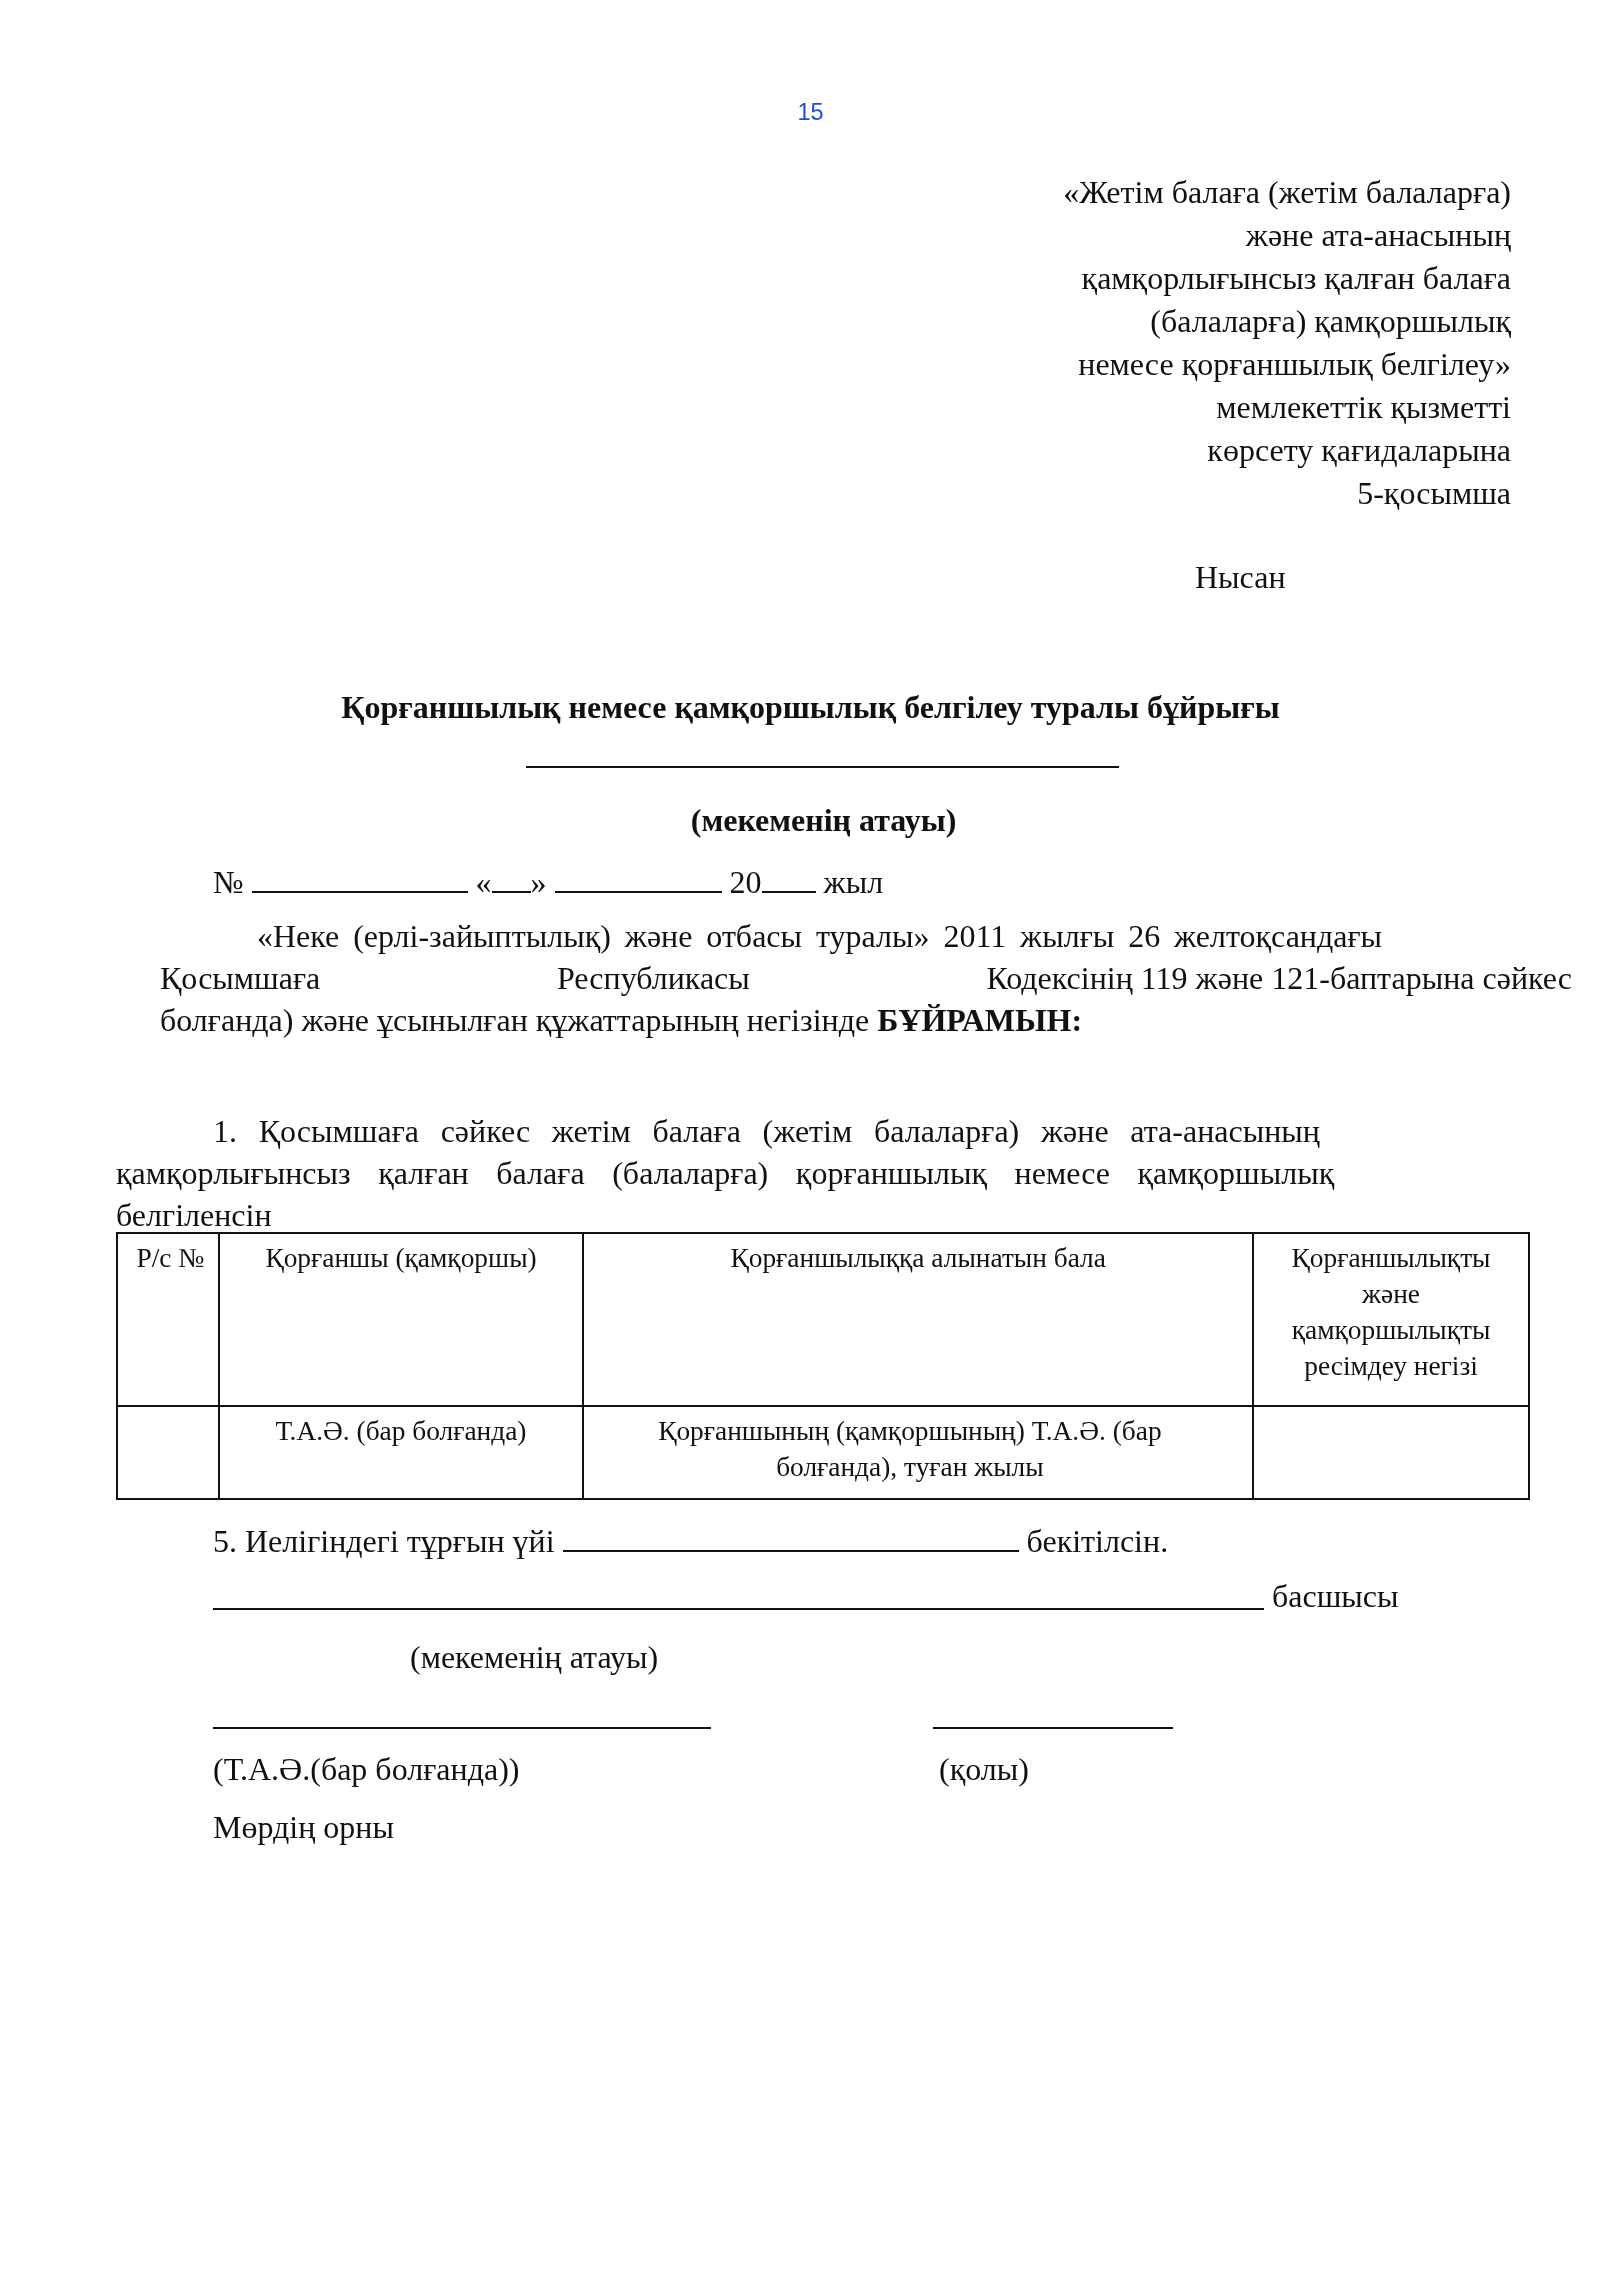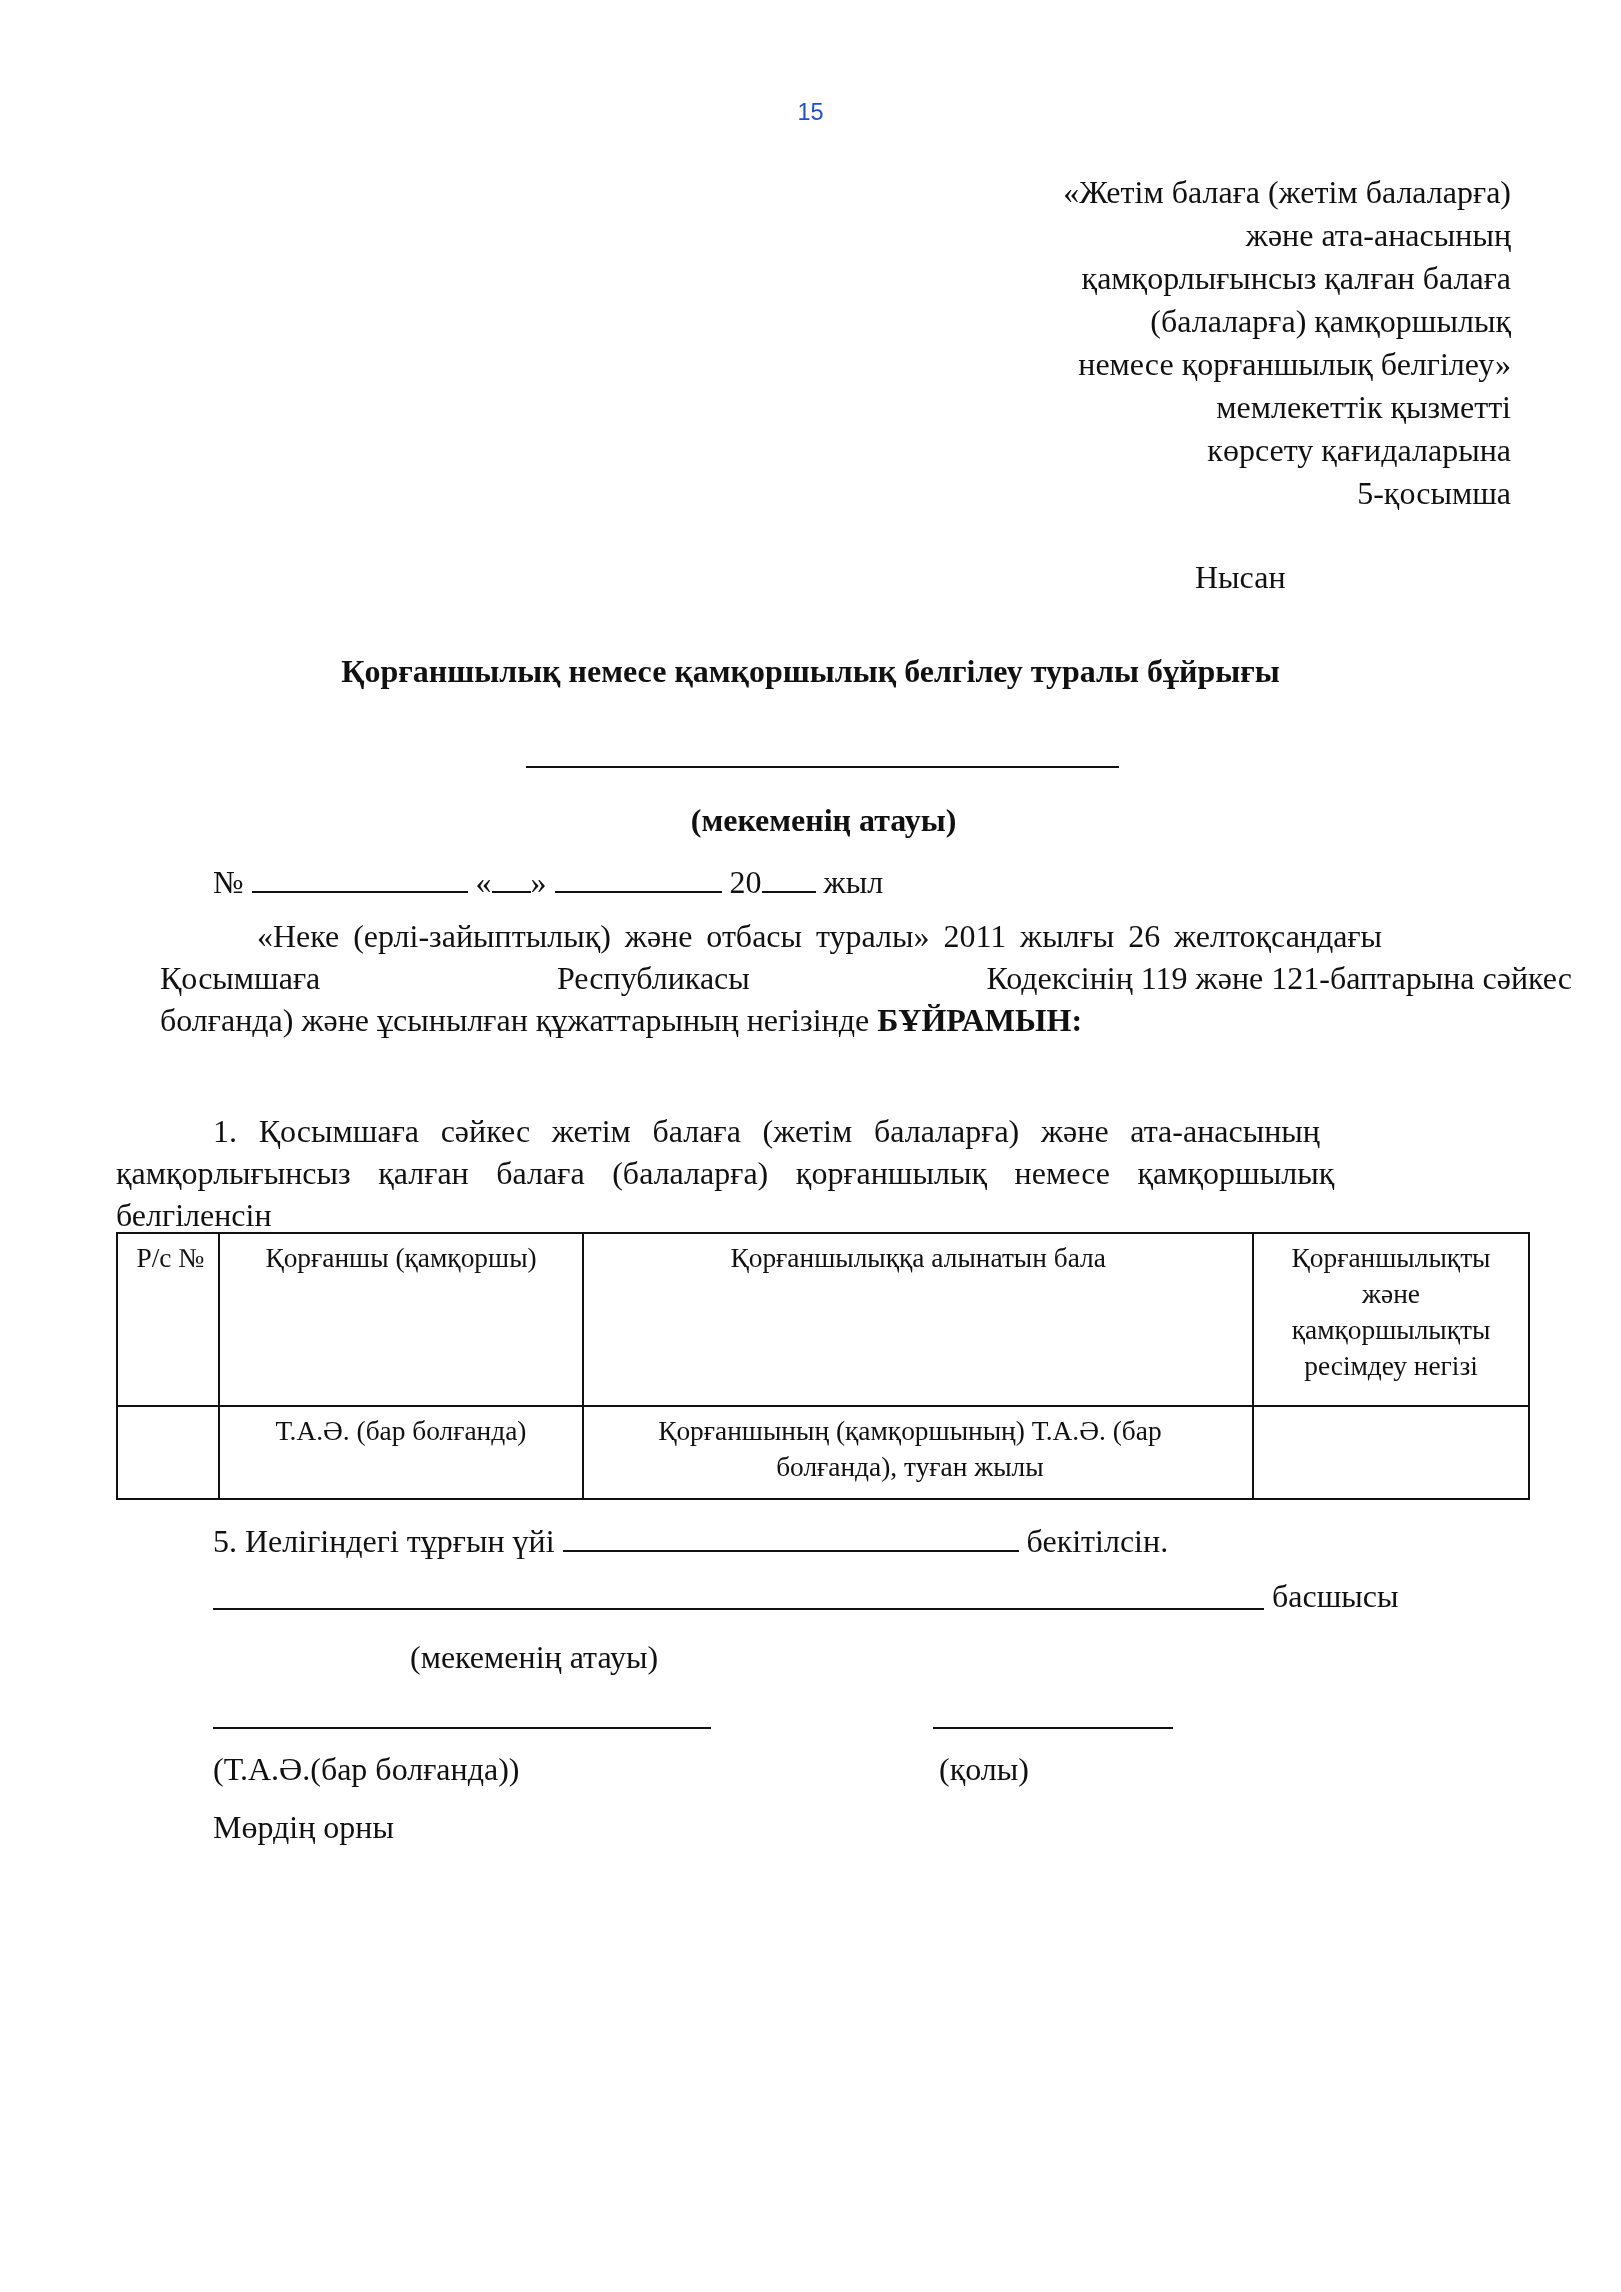--- a/index.html
+++ b/index.html
@@ -21,7 +21,7 @@
       position: absolute; top: 559px; left: 1195px; font-size: 32px;
     }
     .doc-title {
-      position: absolute; top: 653px; left: 0; width: 1621px; text-align: center;
+      position: absolute; top: 689px; left: 0; width: 1621px; text-align: center;
       font-size: 32px; font-weight: bold;
     }
     .hline { position: absolute; height: 0; border-top: 2.5px solid #111; }

